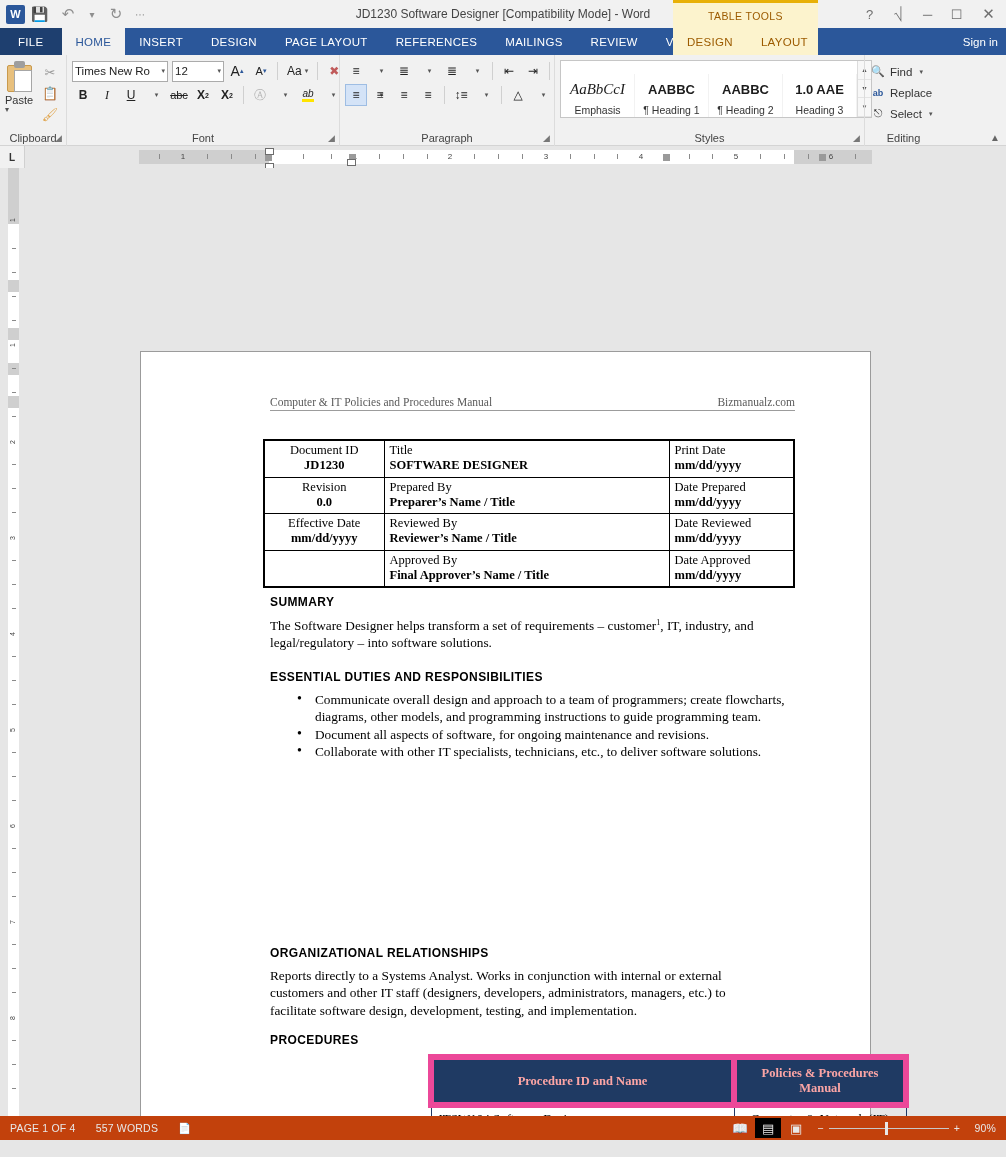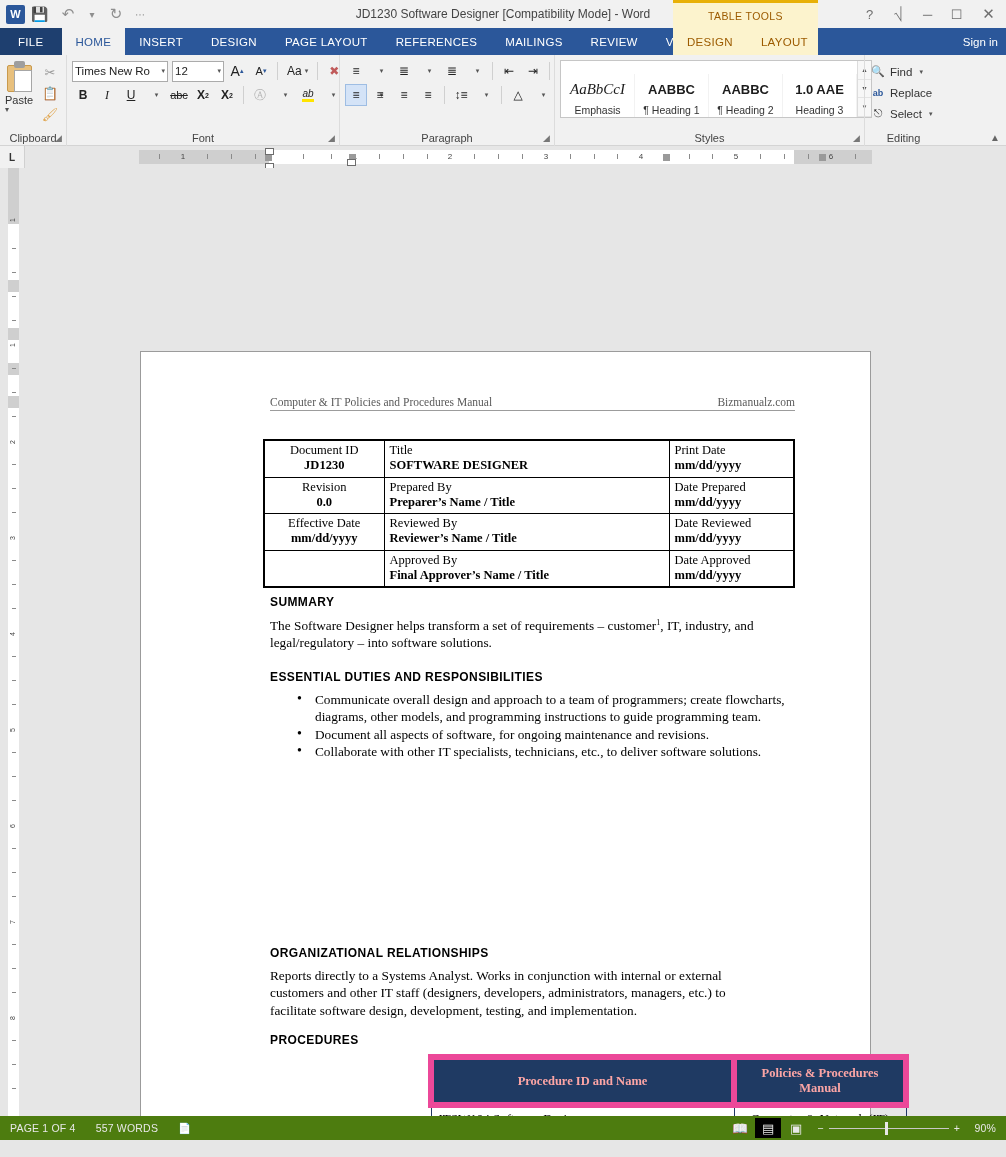--- a/index.html
+++ b/index.html
@@ -204,7 +204,7 @@
 
   
   .statusbar{
-    height:24px;background:#4d7c0f;display:flex;align-items:center;
+    height:24px;background:#c2410c;display:flex;align-items:center;
     color:#e8e8e8;font-size:10.5px;letter-spacing:.2px;position:relative;
   }
   .sb-item{padding:0 10px;display:flex;align-items:center;height:24px;}

